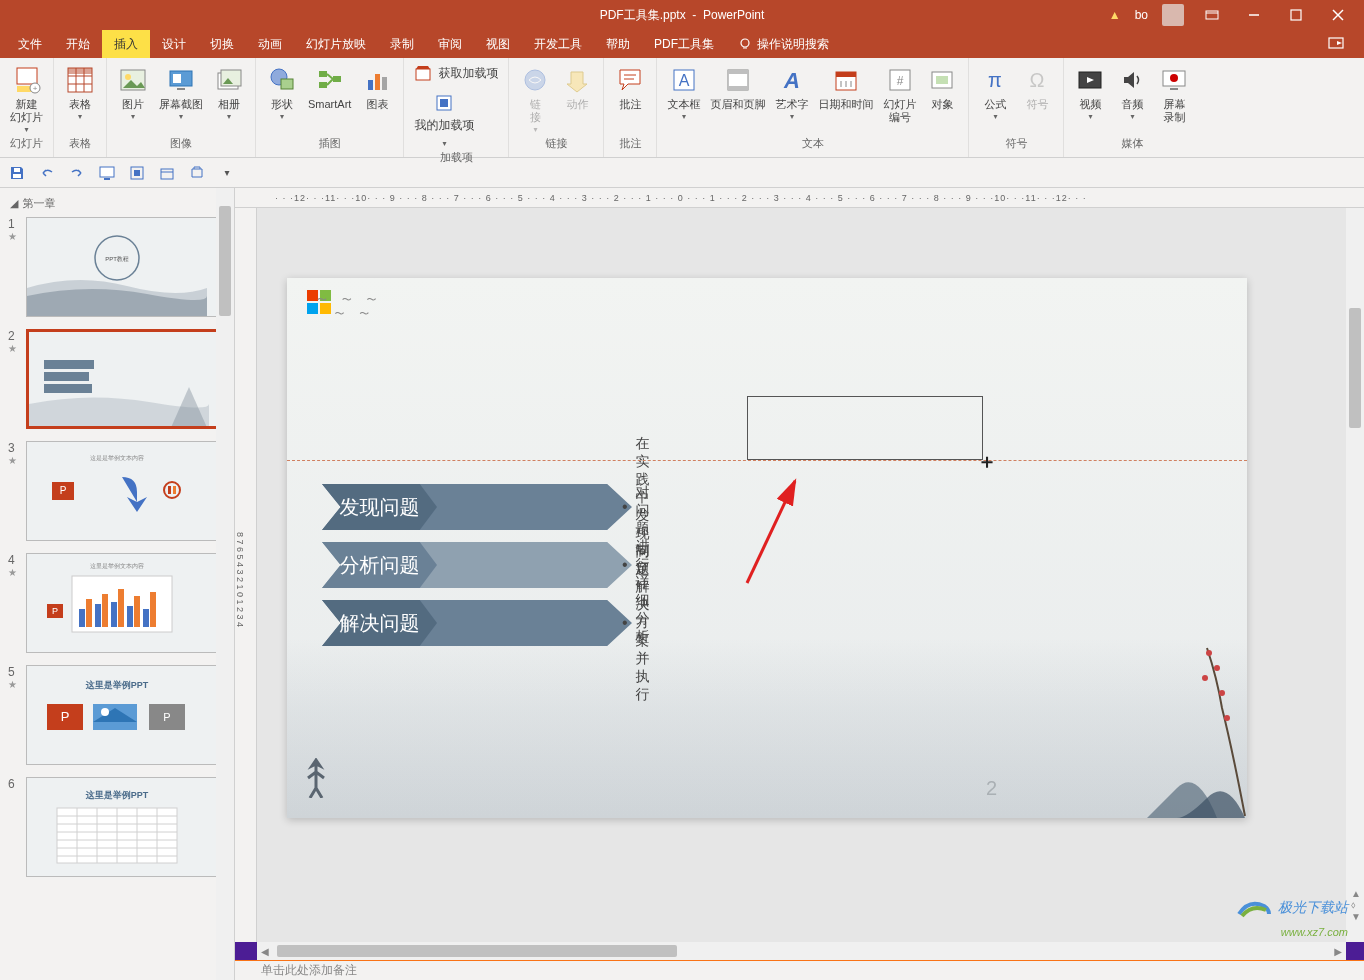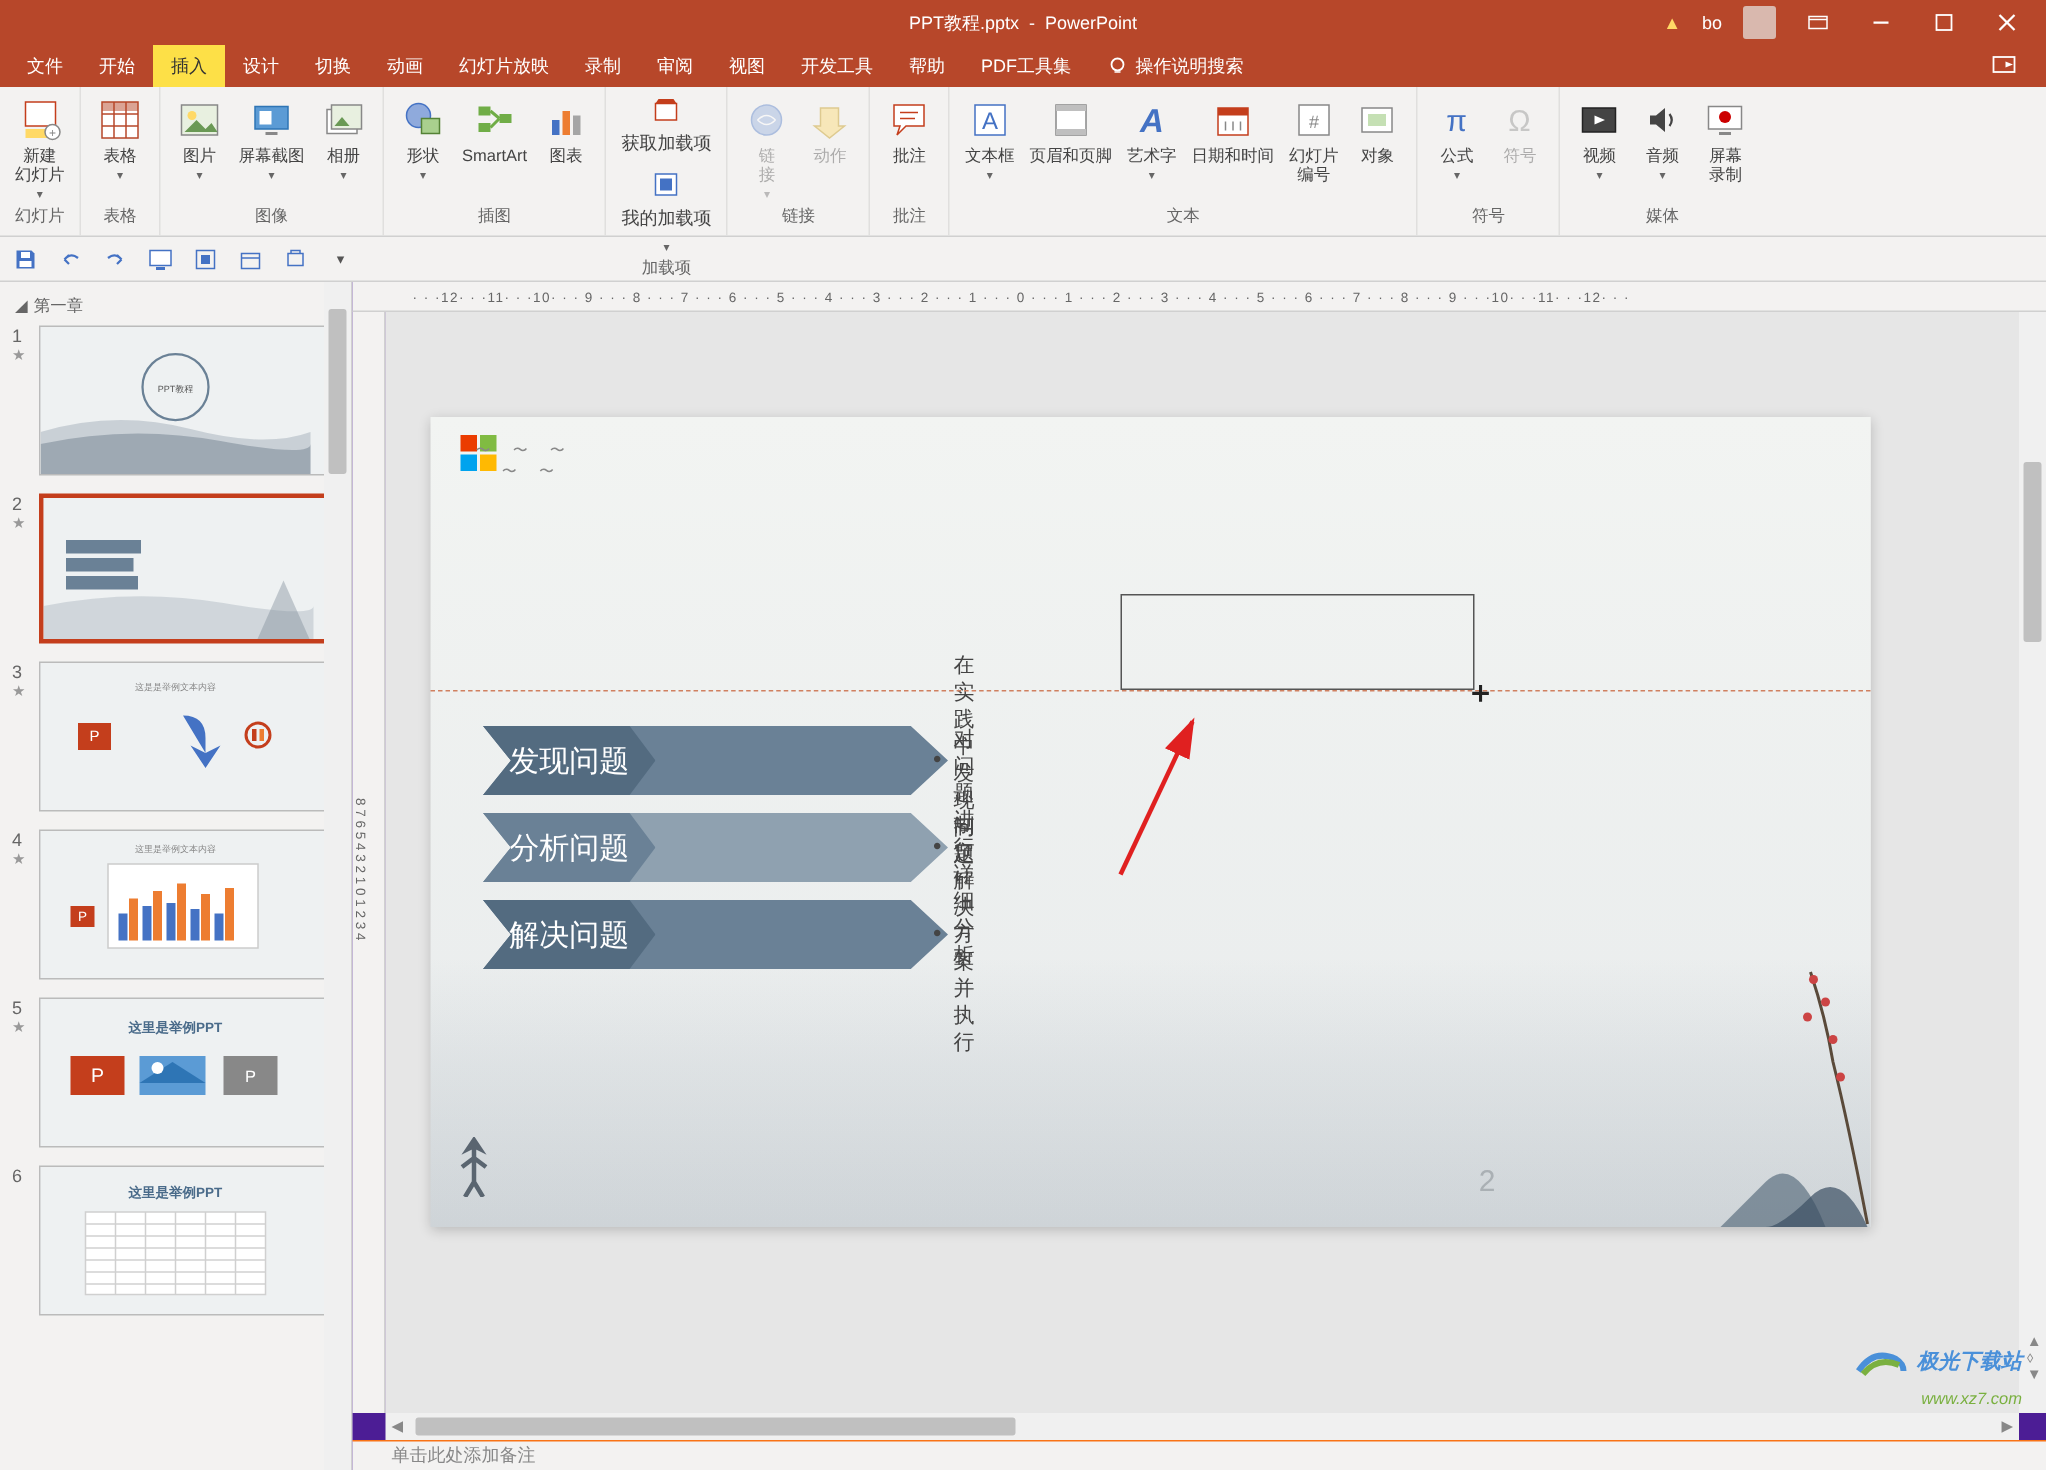--- a/index.html
+++ b/index.html
@@ -75,7 +75,7 @@
 
 <div class="titlebar">
   <div class="title-center">
-    <span>PPT教程.pptx</span>
+    <span>PDF工具集.pptx</span>
     <span> &nbsp;-&nbsp; </span>
     <span>PowerPoint</span>
   </div>

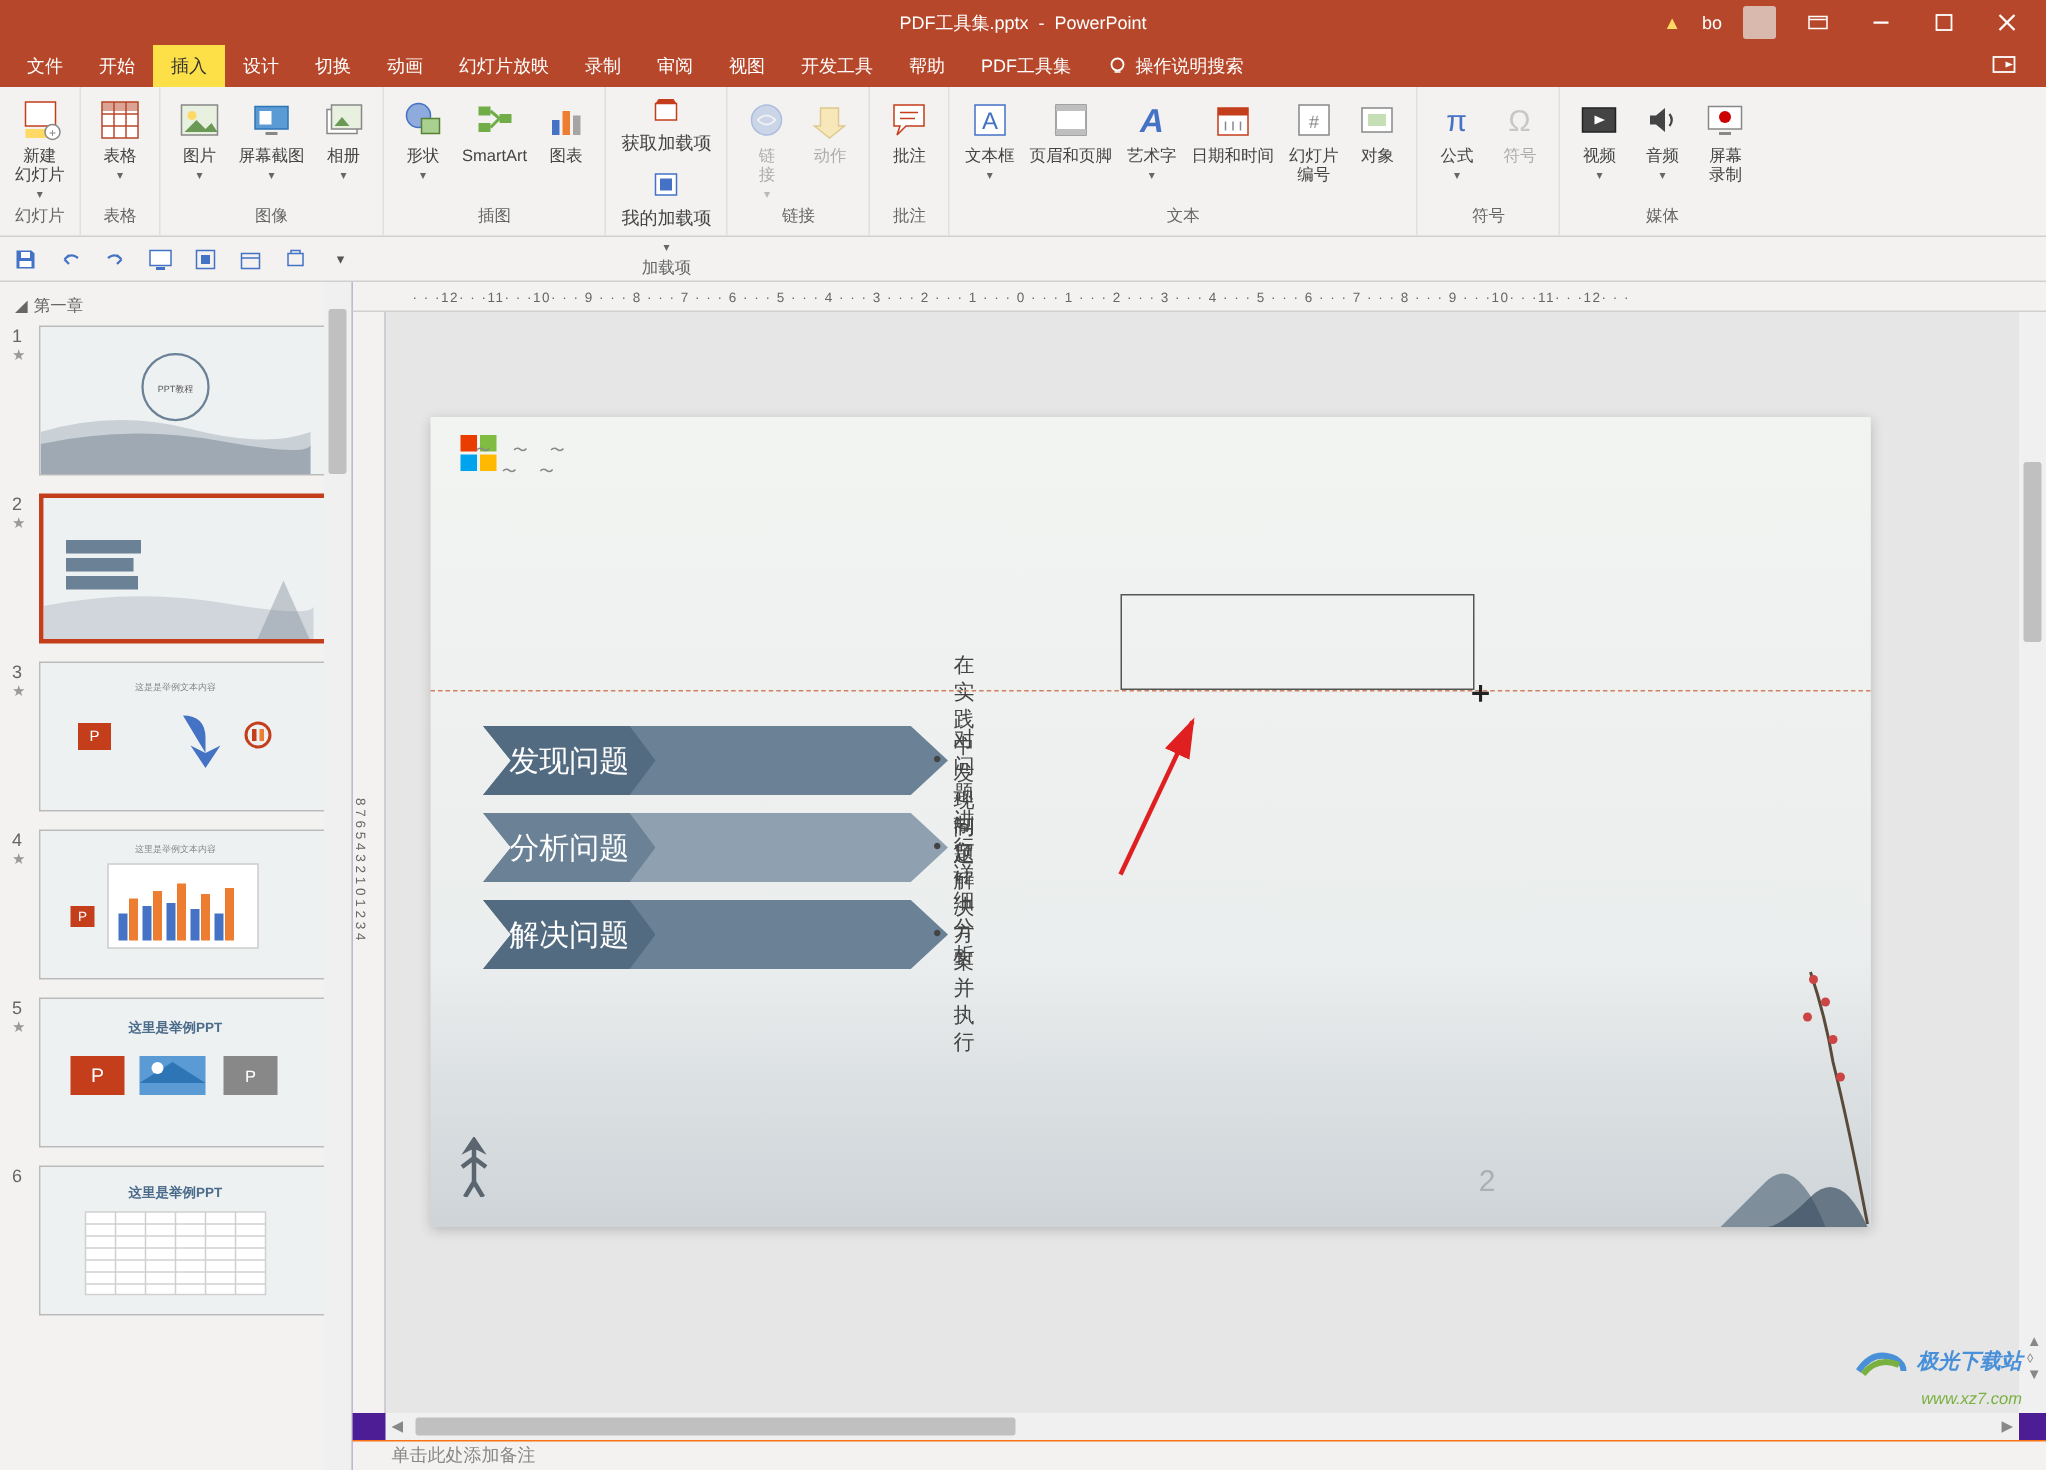--- a/index.html
+++ b/index.html
@@ -255,7 +255,7 @@
 
   <div class="rgroup">
     <div class="rgroup-items" style="flex-direction:column;align-items:flex-start;gap:8px;justify-content:center">
-      <div class="ritem" style="flex-direction:column;min-width:auto;gap:6px">
+      <div class="ritem" style="flex-direction:row;min-width:auto;gap:6px">
         <span>
             <svg width="18" height="18">
               <rect x="2" y="5" width="14" height="11" fill="#fff" stroke="#c43e1c"></rect>

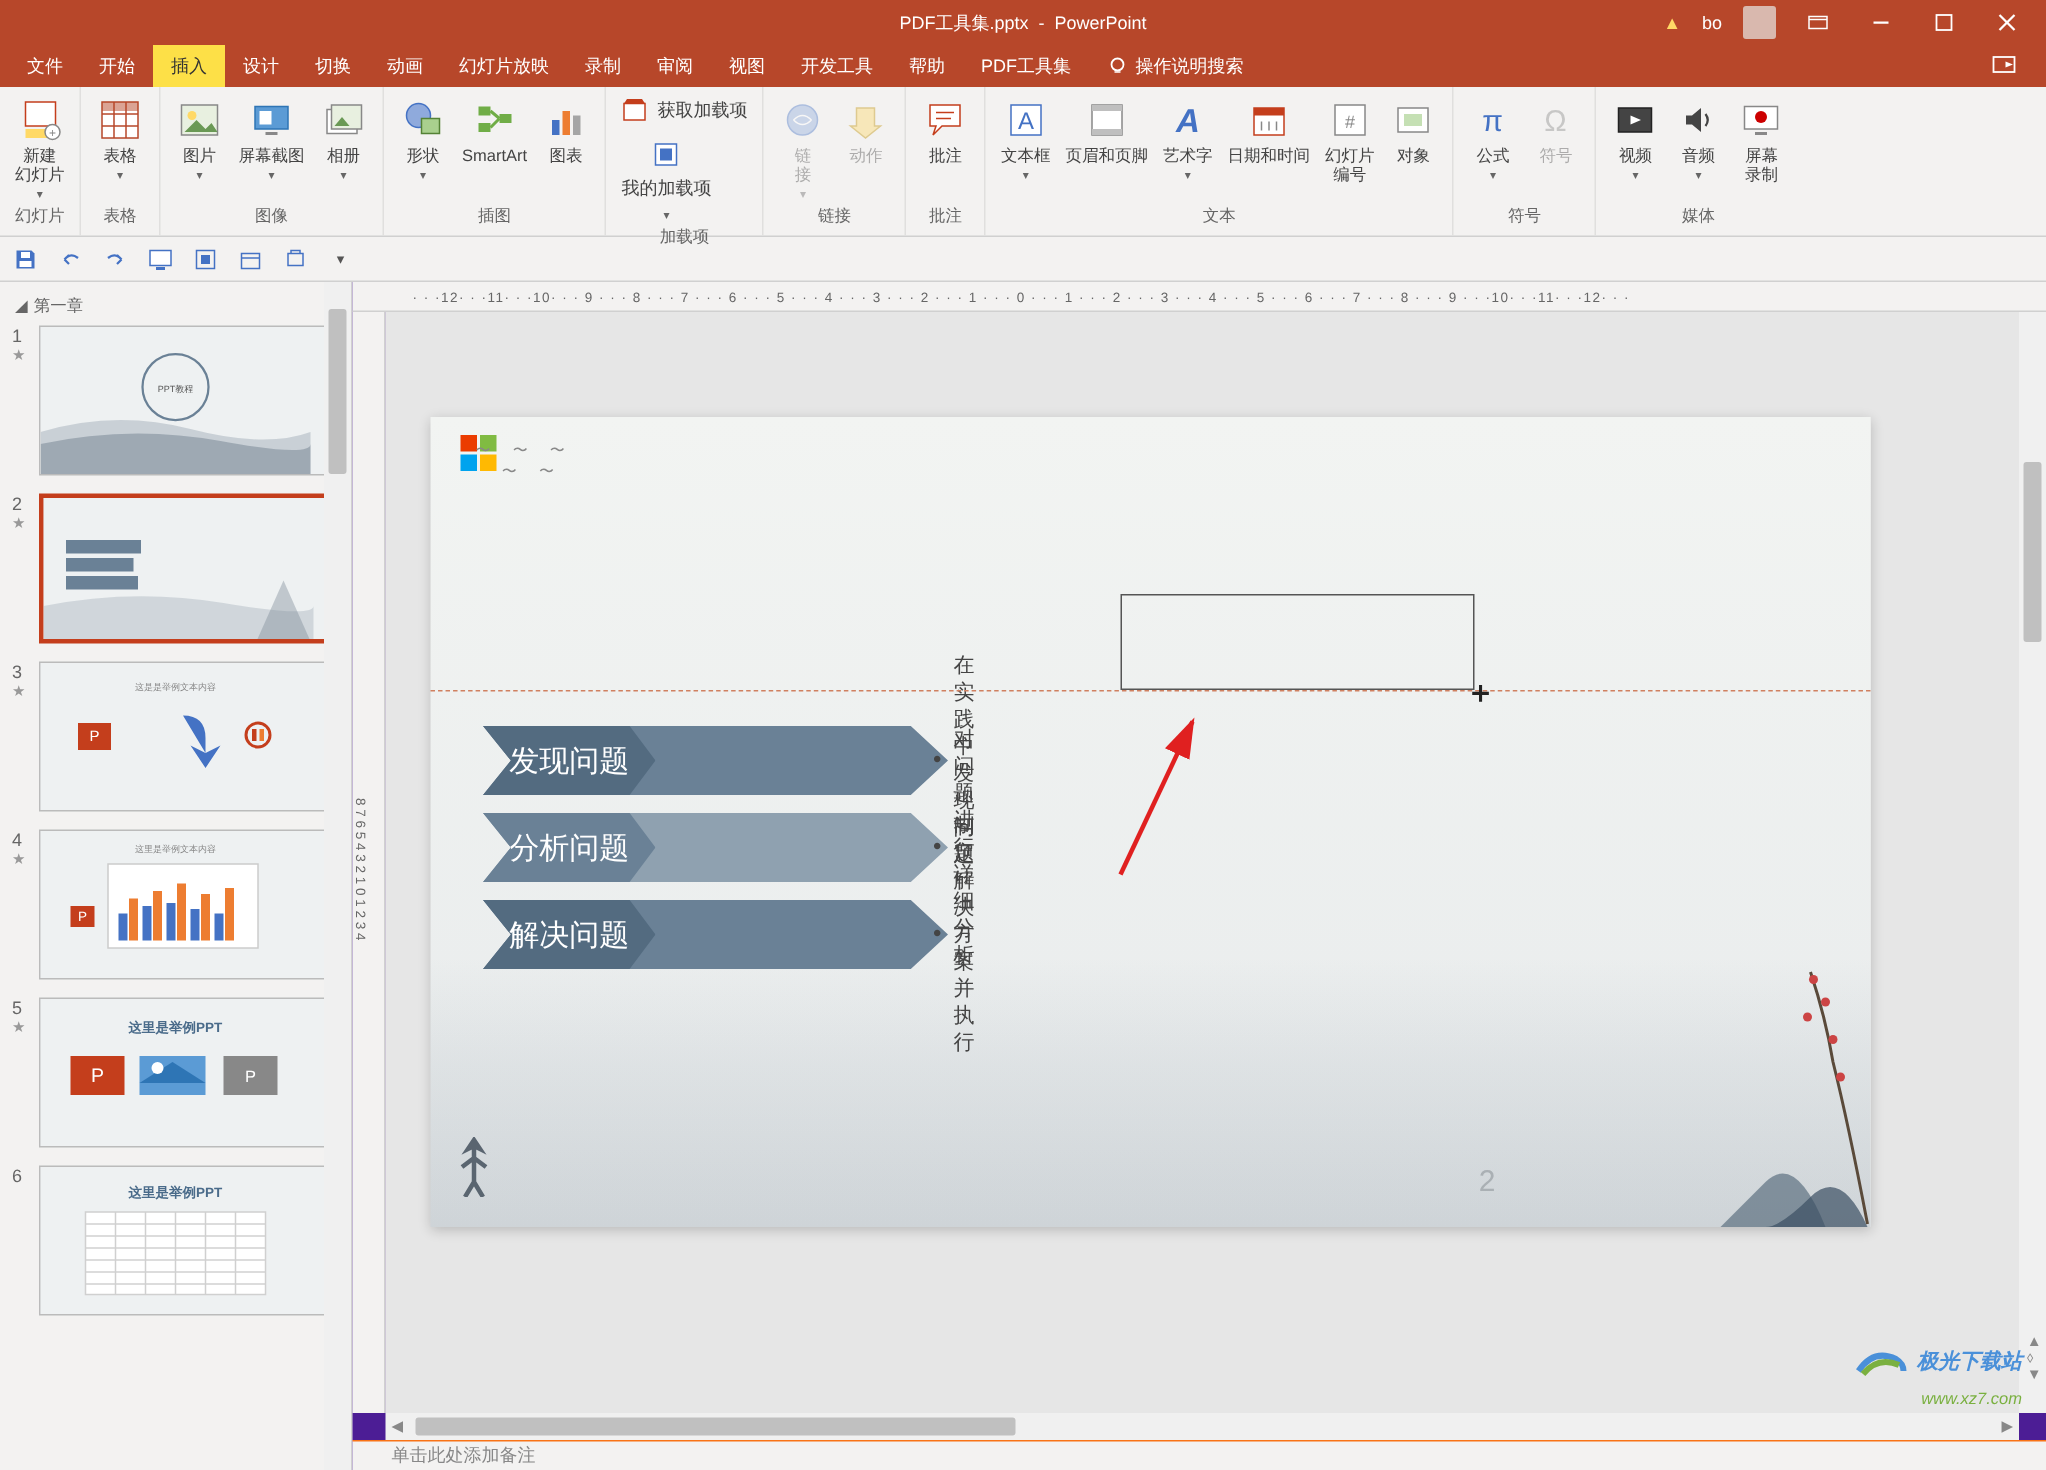--- a/index.html
+++ b/index.html
@@ -66,7 +66,7 @@
 .hscroll-thumb{position:absolute;left:20px;width:400px;top:3px;bottom:3px;background:#c0c0c0;border-radius:2px}
 .notes-hint{height:20px;background:#f3f2f1;padding-left:26px;font-size:12px;color:#888;display:flex;align-items:center;border-top:1px solid #f97316}
 .watermark{position:absolute;right:16px;bottom:40px;font-size:14px;color:#6ab04c;font-style:italic;text-align:right;line-height:1.3}
-.watermark .wm1{color:#4a90d9;font-weight:bold}
+.watermark .wm1{color:#4a90d9;font-weight:normal}
 .watermark .wm2{color:#7ab040;font-size:11px}
 svg{display:block}
 </style>

